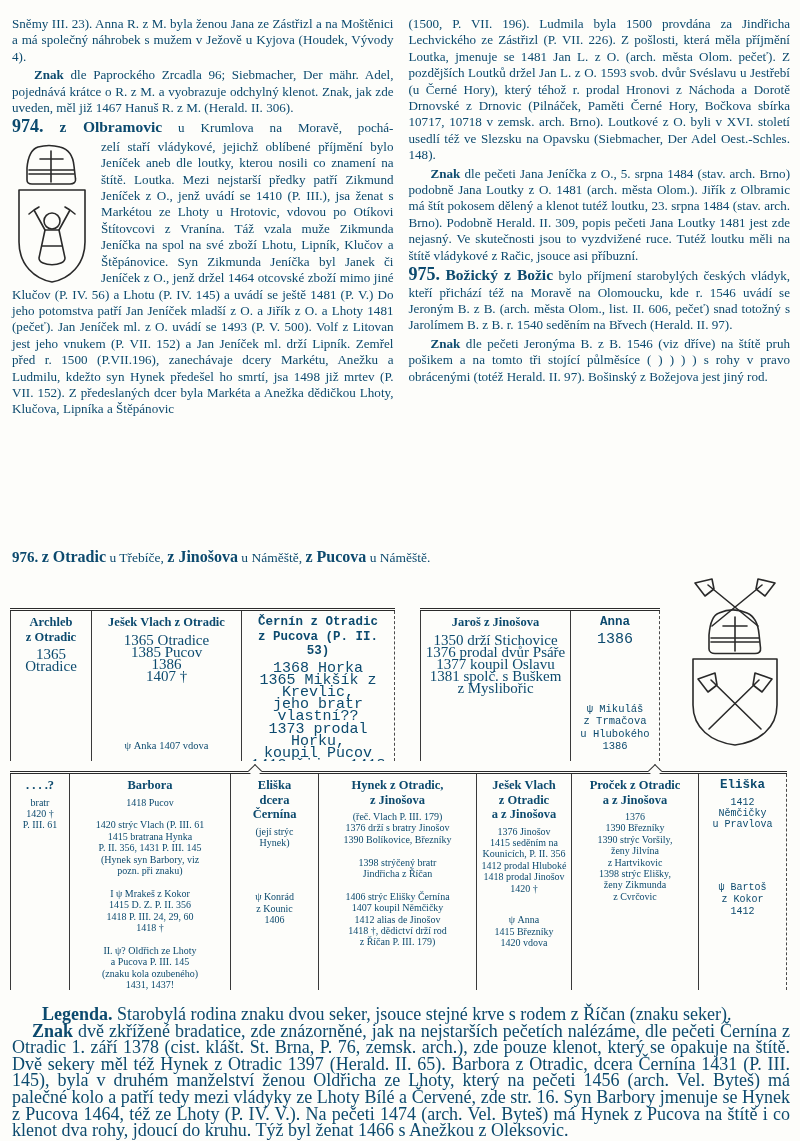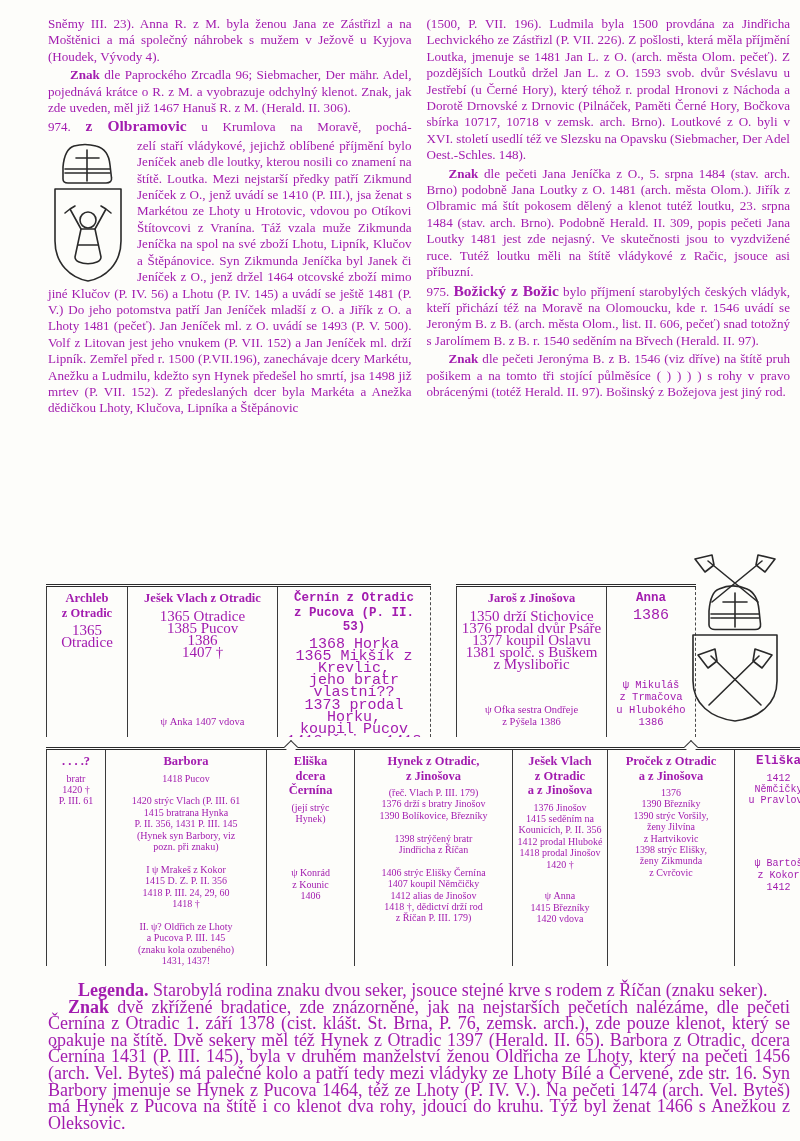--- a/index.html
+++ b/index.html
@@ -5,7 +5,7 @@
   html,body{margin:0;padding:0;background:#e8e8e8;}
   .sheet{
     width:800px;height:1141px;background:#fdfdfa;overflow:hidden;position:relative;
-    font-family:"Liberation Serif","DejaVu Serif",serif;color:#a21caf;box-sizing:border-box;padding-left:36px;
+    font-family:"Liberation Serif","DejaVu Serif",serif;color:#0c4a6e;box-sizing:border-box;
   }
   
   .topcols{display:flex;gap:15px;padding:16px 10px 0 12px;height:542px;overflow:hidden;box-sizing:border-box;}

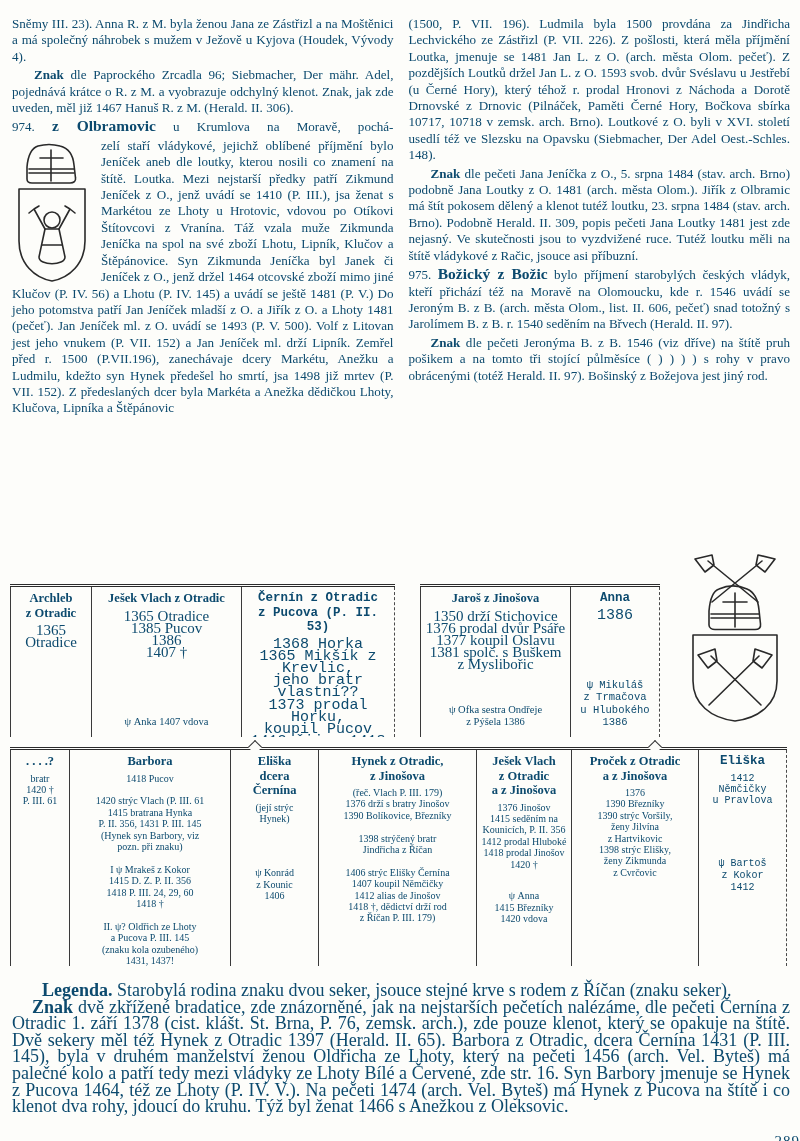--- a/index.html
+++ b/index.html
@@ -13,7 +13,7 @@
   .col p{margin:0 0 2px 0;}
   .indent{text-indent:22px;}
   .b{font-weight:700;}
-  .entry-num{font-weight:400;font-size:13px;}
+  .entry-num{font-weight:700;font-size:18px;}
   .entry-name{font-weight:700;font-size:15.5px;}
   .fulljust{text-align:justify;text-align-last:justify;}
   .arms974{float:left;width:80px;height:142px;margin:3px 9px 2px 0;}

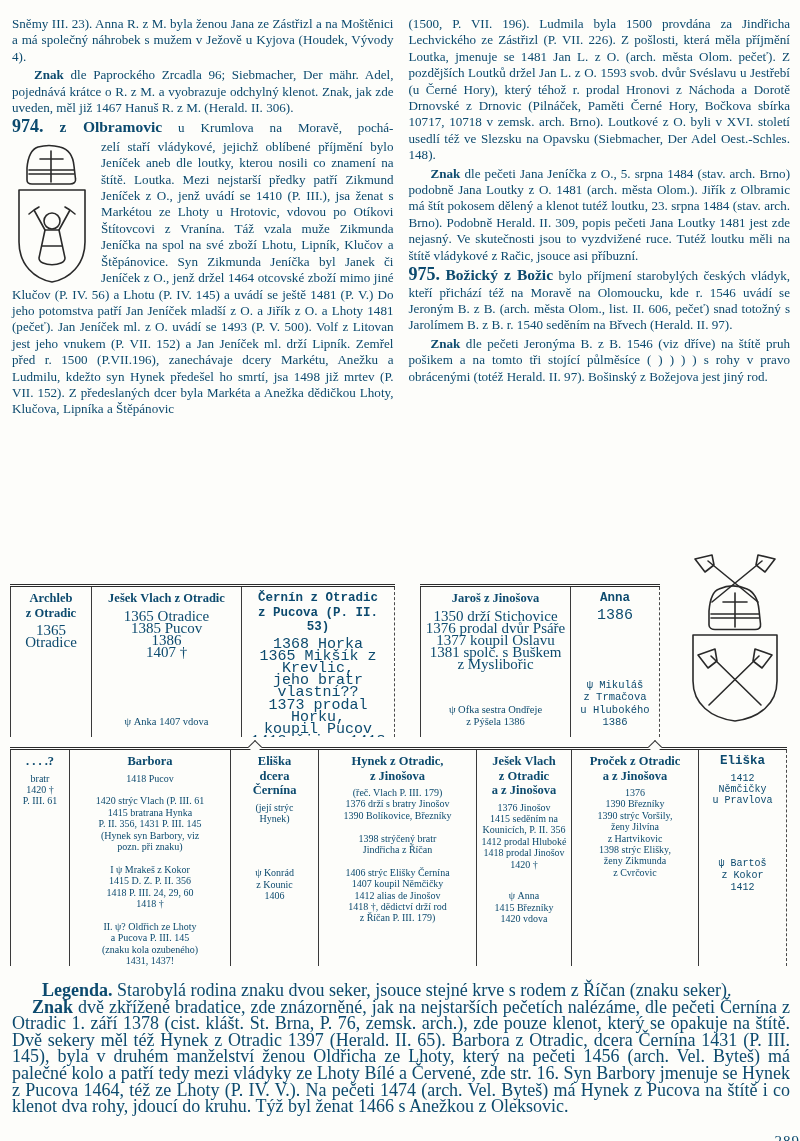--- a/index.html
+++ b/index.html
@@ -96,6 +96,10 @@
 
   </div>
 
+  <div class="sec-header">
+    <span class="sec-num">976.</span>
+    <span class="sec-name">z Otradic</span><span> u Třebíče, </span><span class="sec-name">z Jinošova</span><span> u Náměště, </span><span class="sec-name">z Pucova</span><span> u Náměště.</span>
+  </div>
 
   <div class="geno">
 

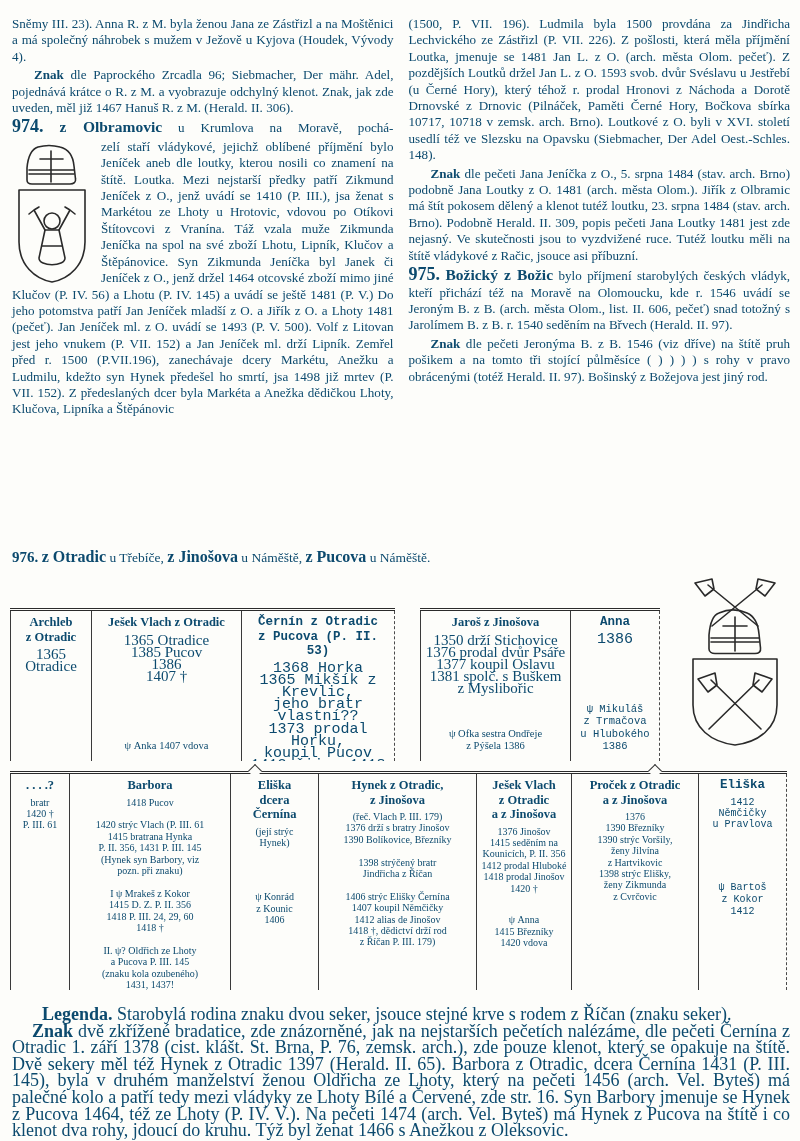--- a/index.html
+++ b/index.html
@@ -140,8 +140,6 @@
 1377 koupil Oslavu
 1381 spolč. s Buškem
 z Myslibořic</div>
-          <div class="cell-marr">ψ  Ofka sestra Ondřeje
-z Pýšela 1386</div>
         </div>
         <div class="cell w-r1-4 dashed">
           <div class="cell-title">Anna</div>

